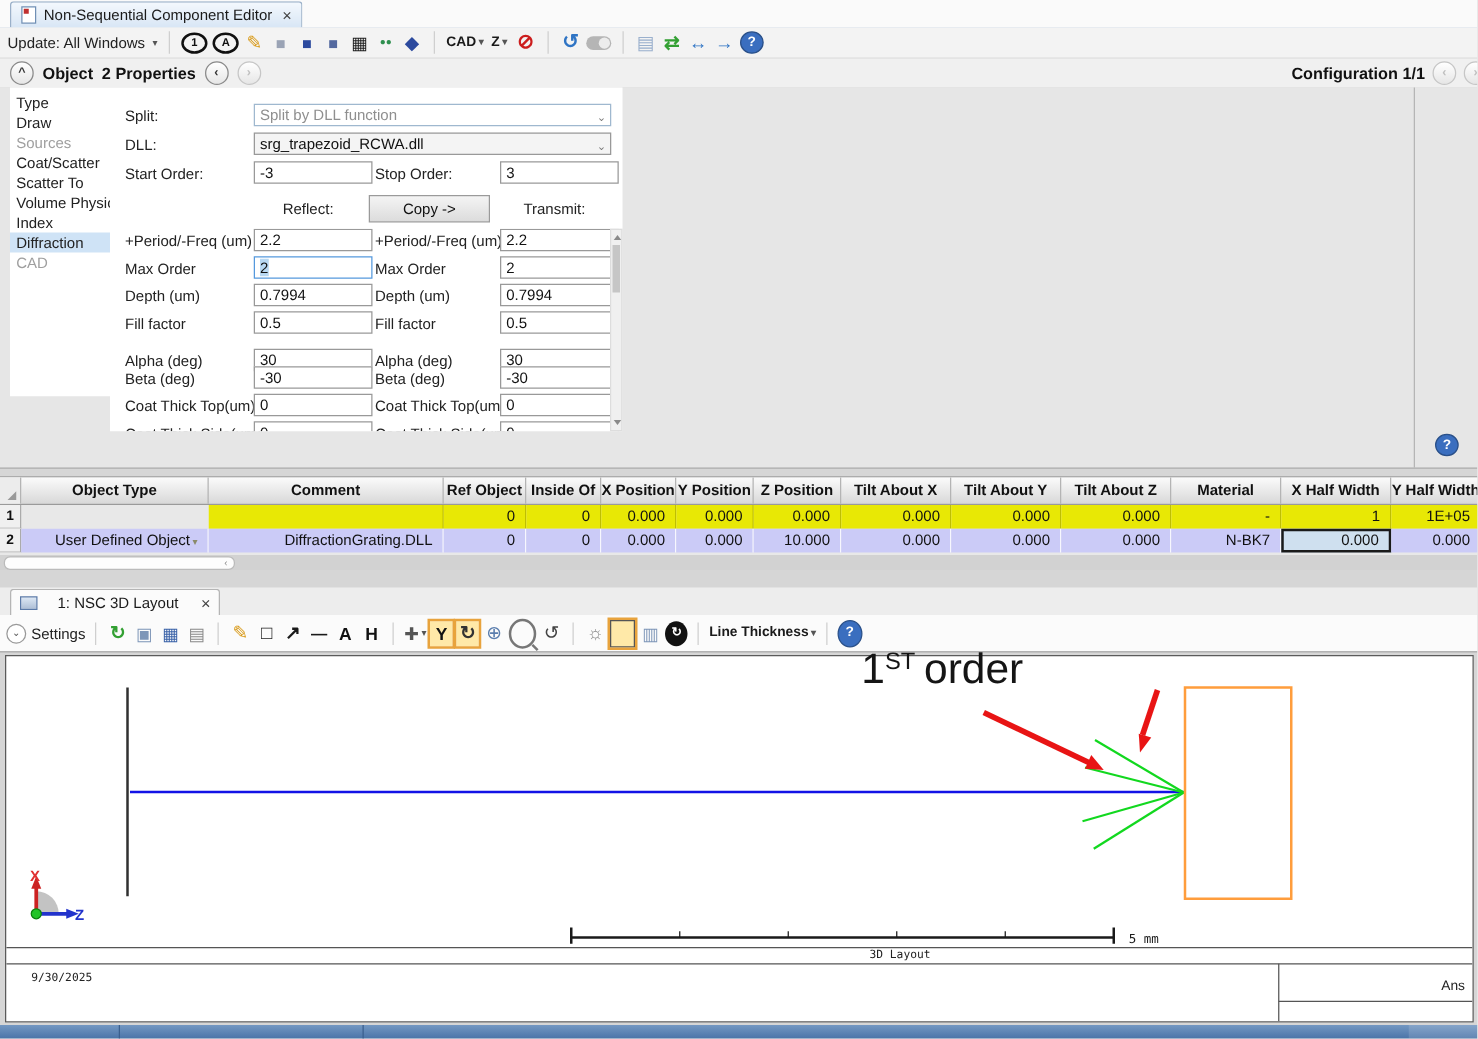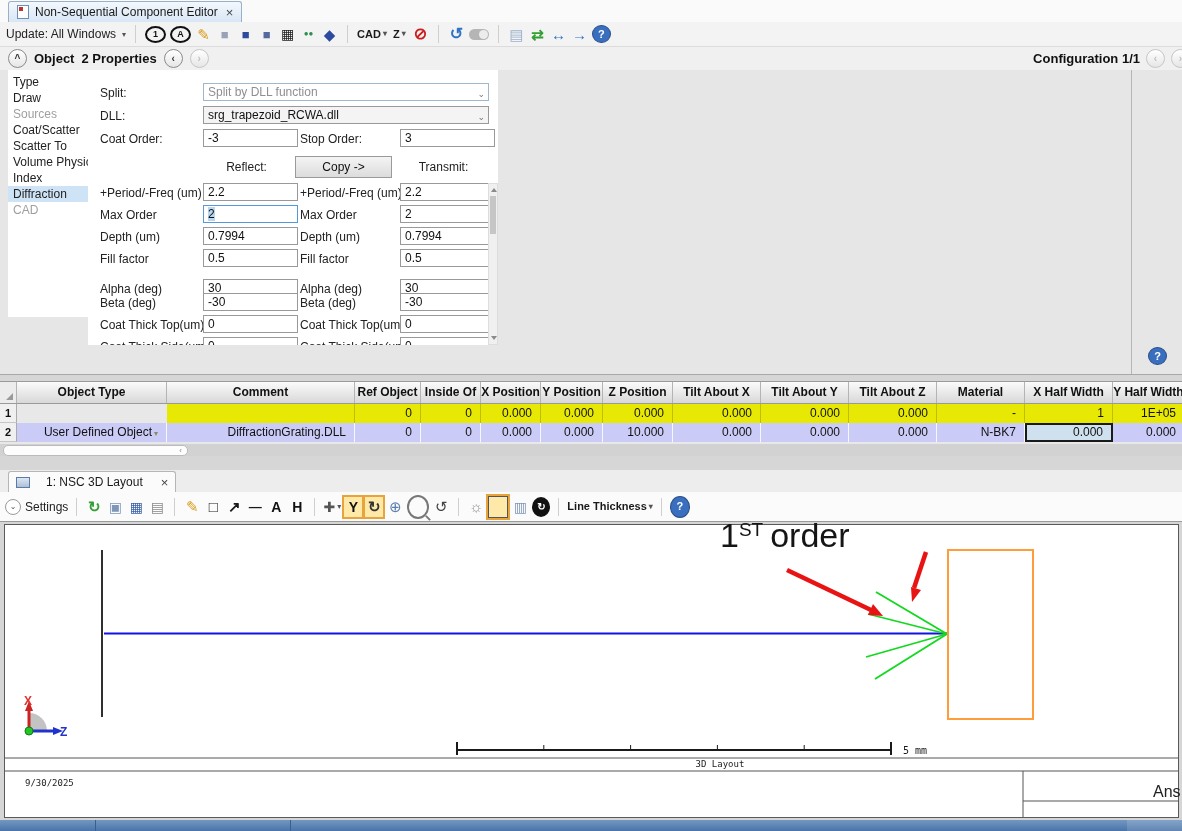--- a/index.html
+++ b/index.html
@@ -212,7 +212,7 @@
         <span class="dd-caret">⌄</span>
       </div>
 
-      <span class="p-label" style="left:12px;top:62px;">Coat Order:</span>
+      <span class="p-label" style="left:12px;top:62px;">Start Order:</span>
       <div class="fld" style="left:115px;top:59px;width:85px;">-3</div>
       <span class="p-label" style="left:212px;top:62px;">Stop Order:</span>
       <div class="fld" style="left:312px;top:59px;width:85px;">3</div>

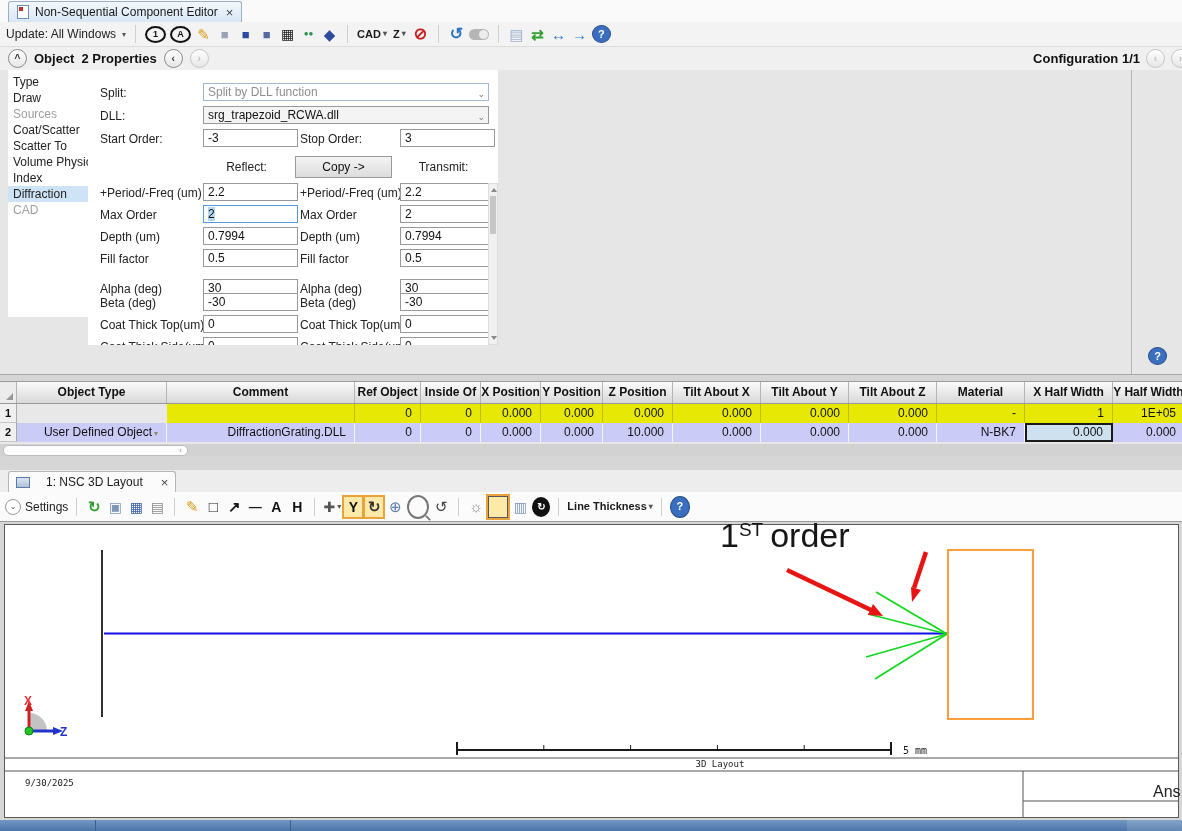--- a/index.html
+++ b/index.html
@@ -110,7 +110,7 @@
   
   .canvas{position:absolute;left:4px;top:524px;width:1173px;height:292px;background:#fff;border:1px solid #5a5a5a;}
   .canvas svg{position:absolute;left:0;top:0;}
-  .annot{position:absolute;color:#151515;line-height:1.05;white-space:nowrap;margin-left:31px;}
+  .annot{position:absolute;color:#151515;line-height:1.05;white-space:nowrap;}
   .annot .sup{position:relative;}
   .annot1{left:684px;top:-7px;font-size:34px;}
   .annot1 .sup{font-size:19px;top:-11px;}

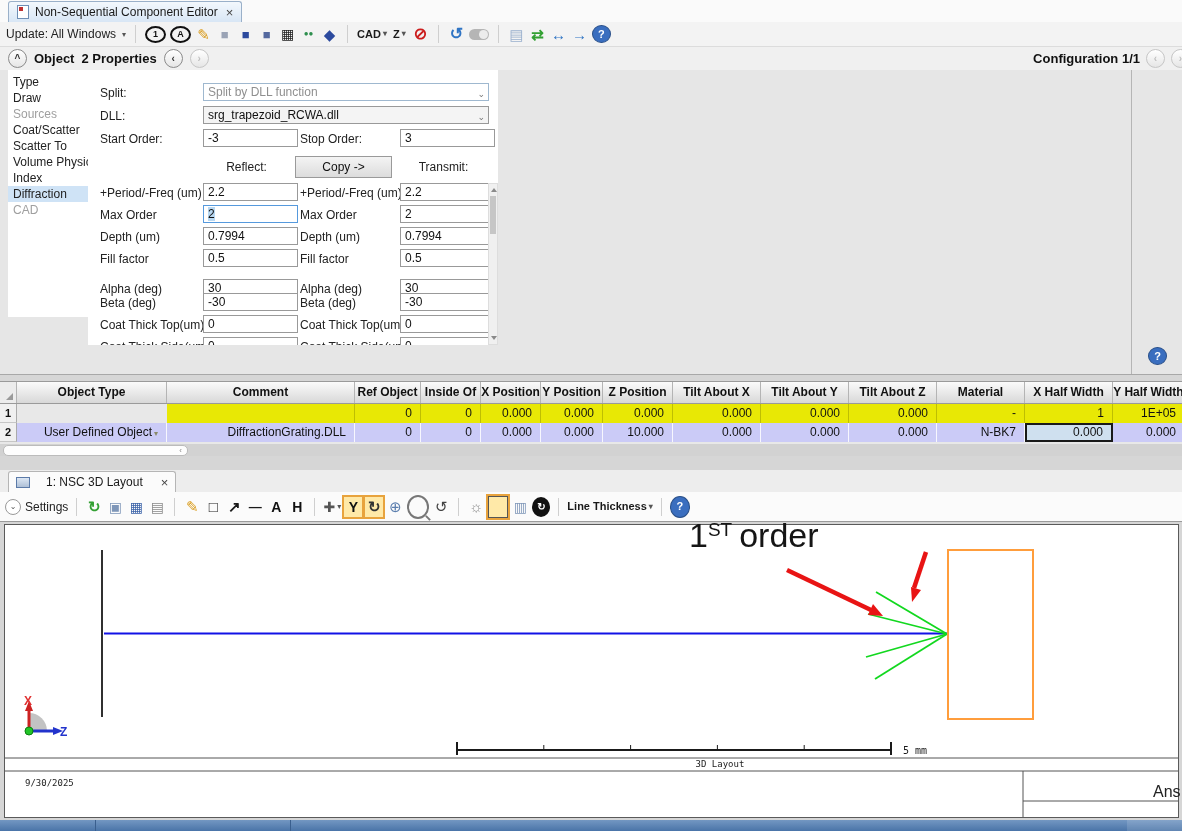--- a/index.html
+++ b/index.html
@@ -121,7 +121,7 @@
   .frame-title{position:absolute;left:650px;top:234px;width:130px;text-align:center;
     font:9px "DejaVu Sans Mono",monospace;color:#222;}
   .plot-date{position:absolute;left:20px;top:253px;font:9px "DejaVu Sans Mono",monospace;color:#222;}
-  .corner-text{position:absolute;left:1148px;top:258px;font-size:16px;color:#222;}
+  .corner-text{position:absolute;left:1148px;top:258px;font-size:11px;color:#222;}
 
   
   .statusbar{position:absolute;left:0;top:820px;width:1182px;height:11px;background:linear-gradient(#7397c2,#4a74a8);}

